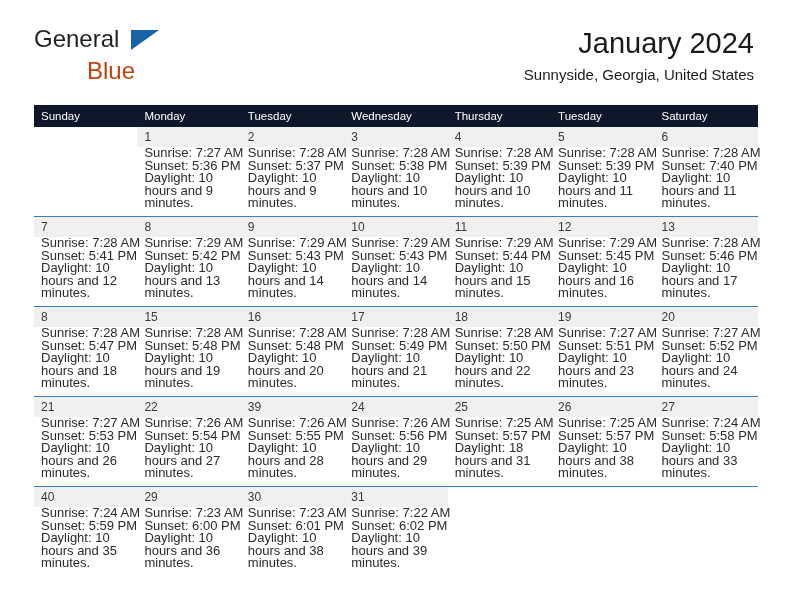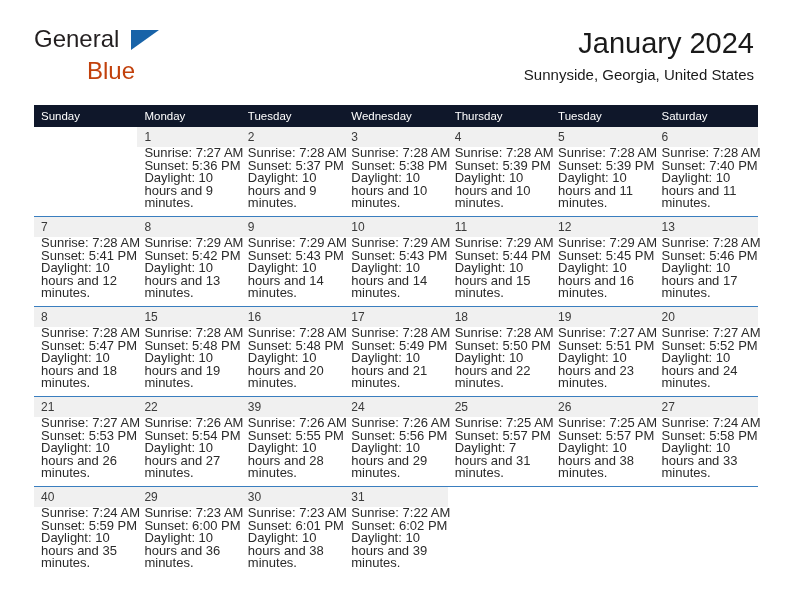--- a/index.html
+++ b/index.html
@@ -390,7 +390,7 @@
             <div class="cell-body">
               <div>Sunrise: 7:25 AM</div>
               <div>Sunset: 5:57 PM</div>
-              <div class="daylight">Daylight: 7 hours and 31 minutes.</div>
+              <div class="daylight">Daylight: 18 hours and 31 minutes.</div>
             </div>
           </td>
           <td class="day-cell">

